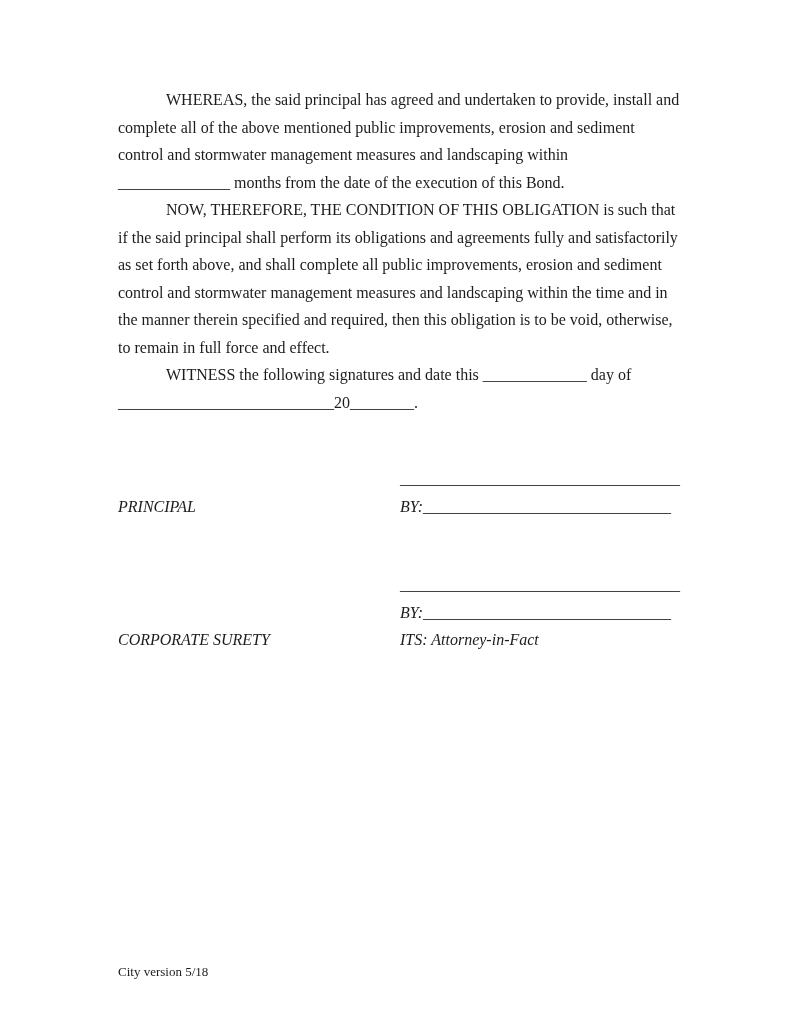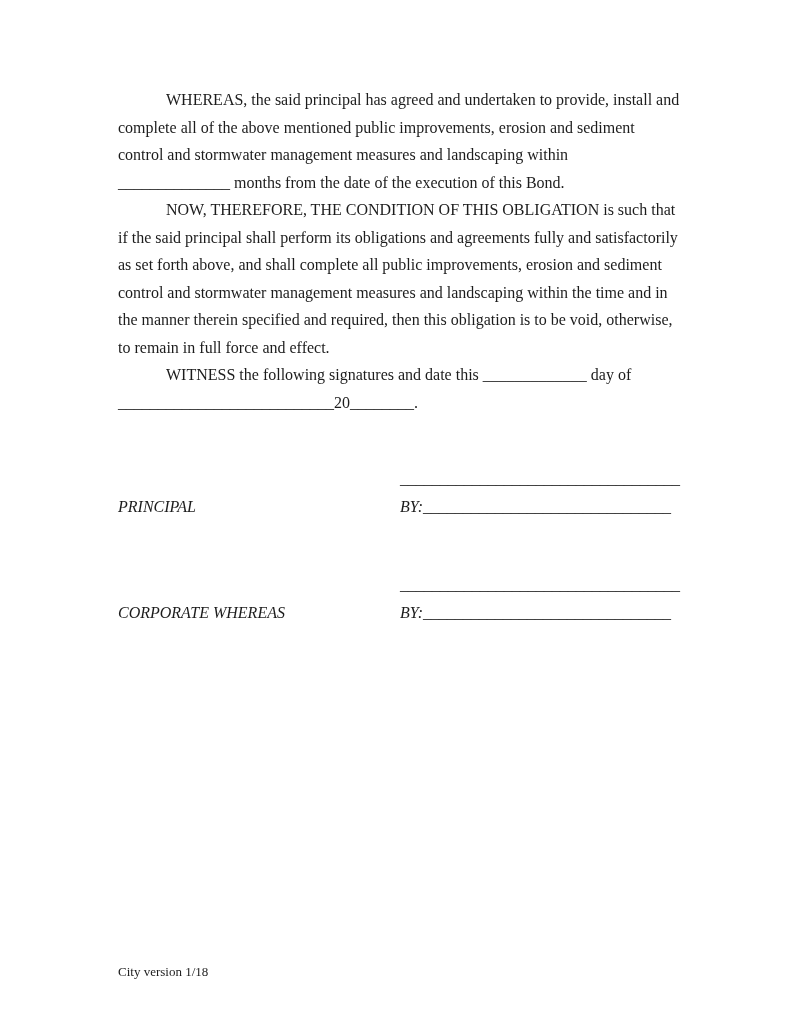--- a/index.html
+++ b/index.html
@@ -85,7 +85,7 @@
     </div>
 
     <div class="sig-block sig-block-surety">
-      <div class="sig-label">CORPORATE WHEREAS</div>
+      <div class="sig-label">CORPORATE SURETY</div>
       <div class="sig-lines">
         <div class="sig-line">___________________________________</div>
         <div class="sig-line">BY:_______________________________</div>

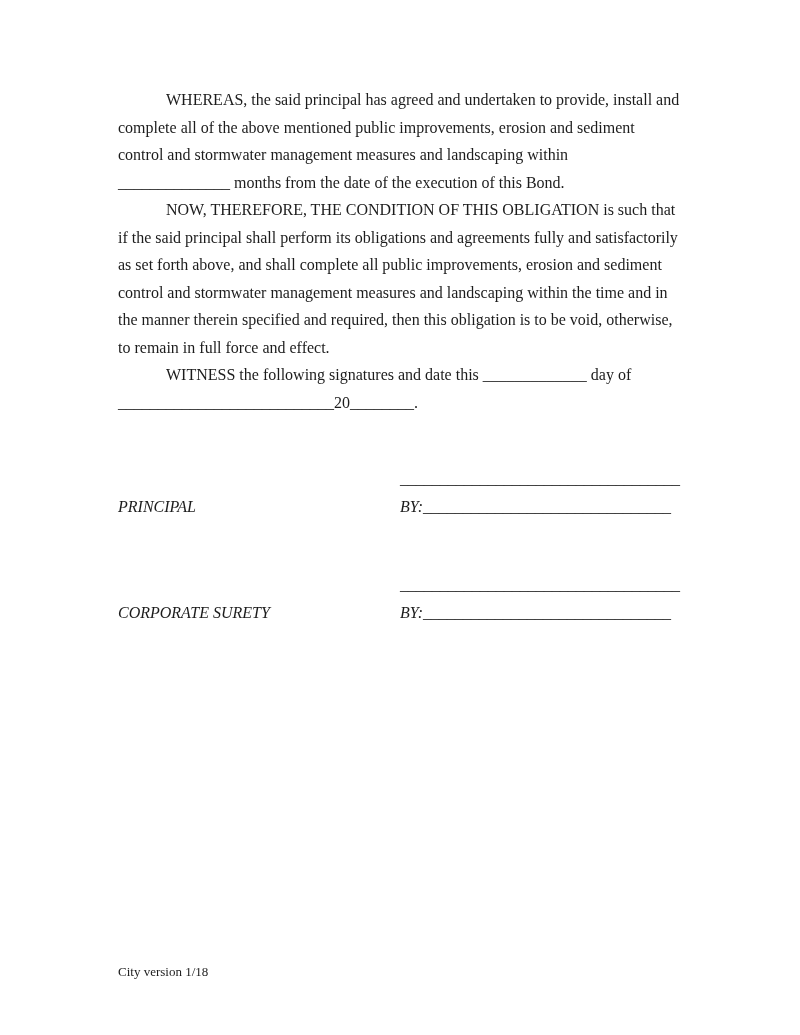--- a/index.html
+++ b/index.html
@@ -89,6 +89,7 @@
       <div class="sig-lines">
         <div class="sig-line">___________________________________</div>
         <div class="sig-line">BY:_______________________________</div>
+        <div class="sig-line">ITS: Attorney-in-Fact</div>
       </div>
     </div>
 

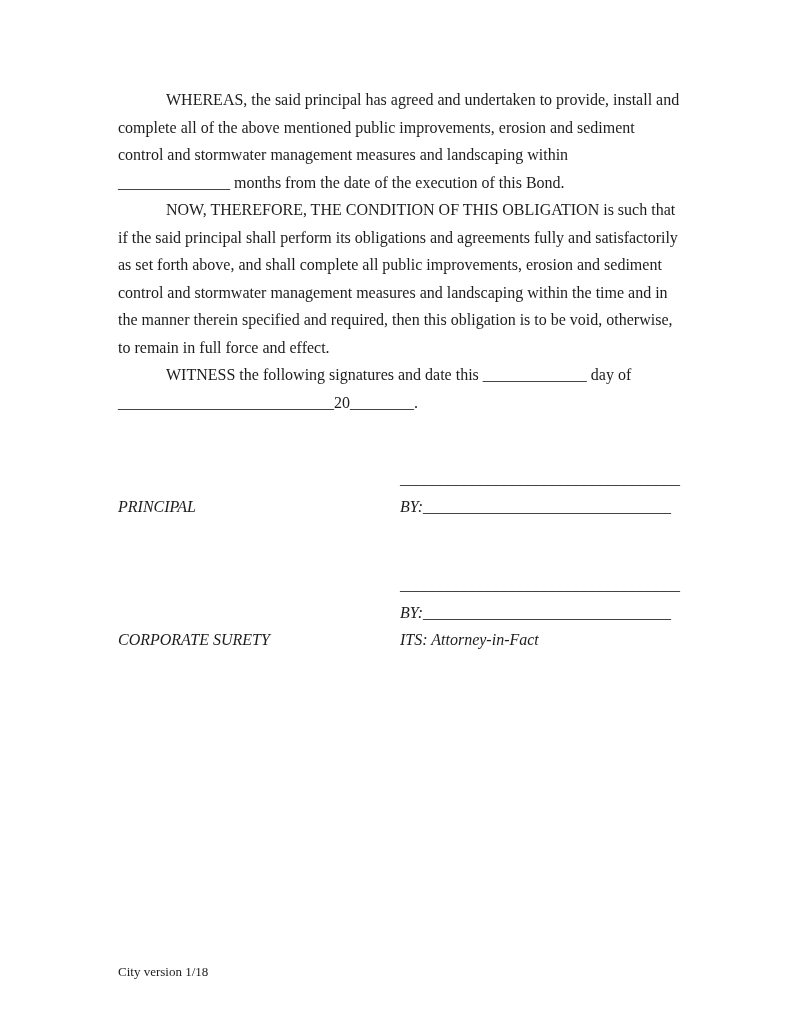--- a/index.html
+++ b/index.html
@@ -95,7 +95,7 @@
 
   </div>
 
-  <div class="footer">City version 1/18</div>
+  <div class="footer">City version 5/18</div>
 </div>
 
 </body></html>

